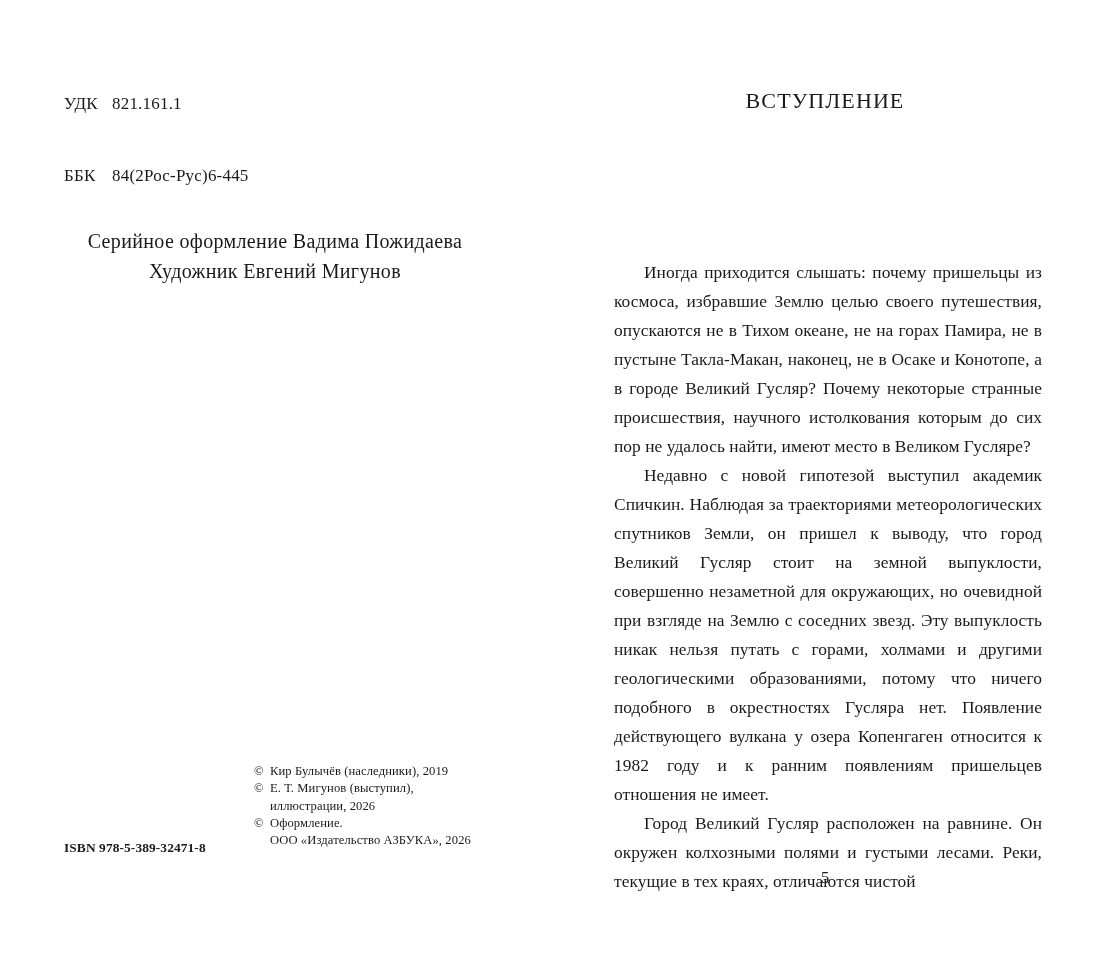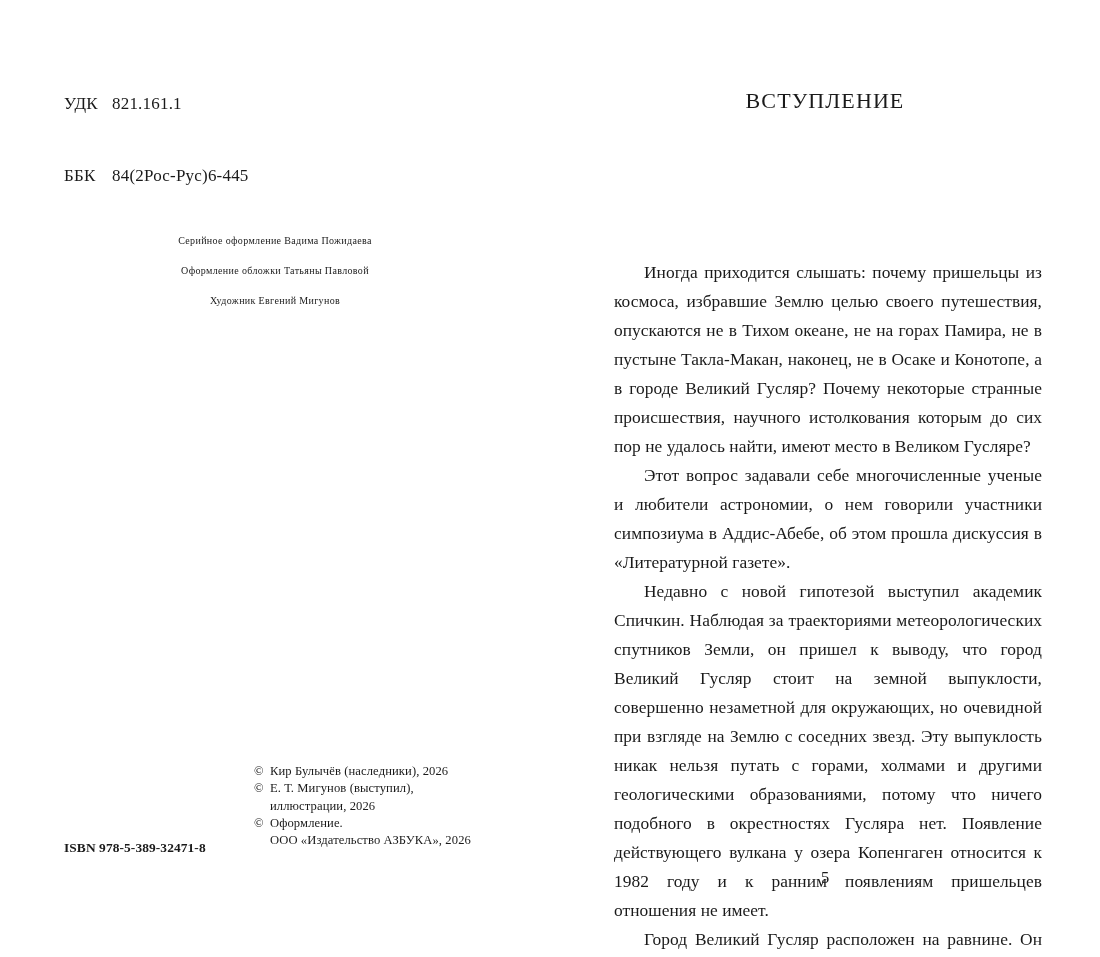--- a/index.html
+++ b/index.html
@@ -59,7 +59,7 @@
     top: 226px;
     width: 550px;
     text-align: center;
-    font-size: 10px;
+    font-size: 20px;
     line-height: 30px;
     letter-spacing: 0.35px;
   }

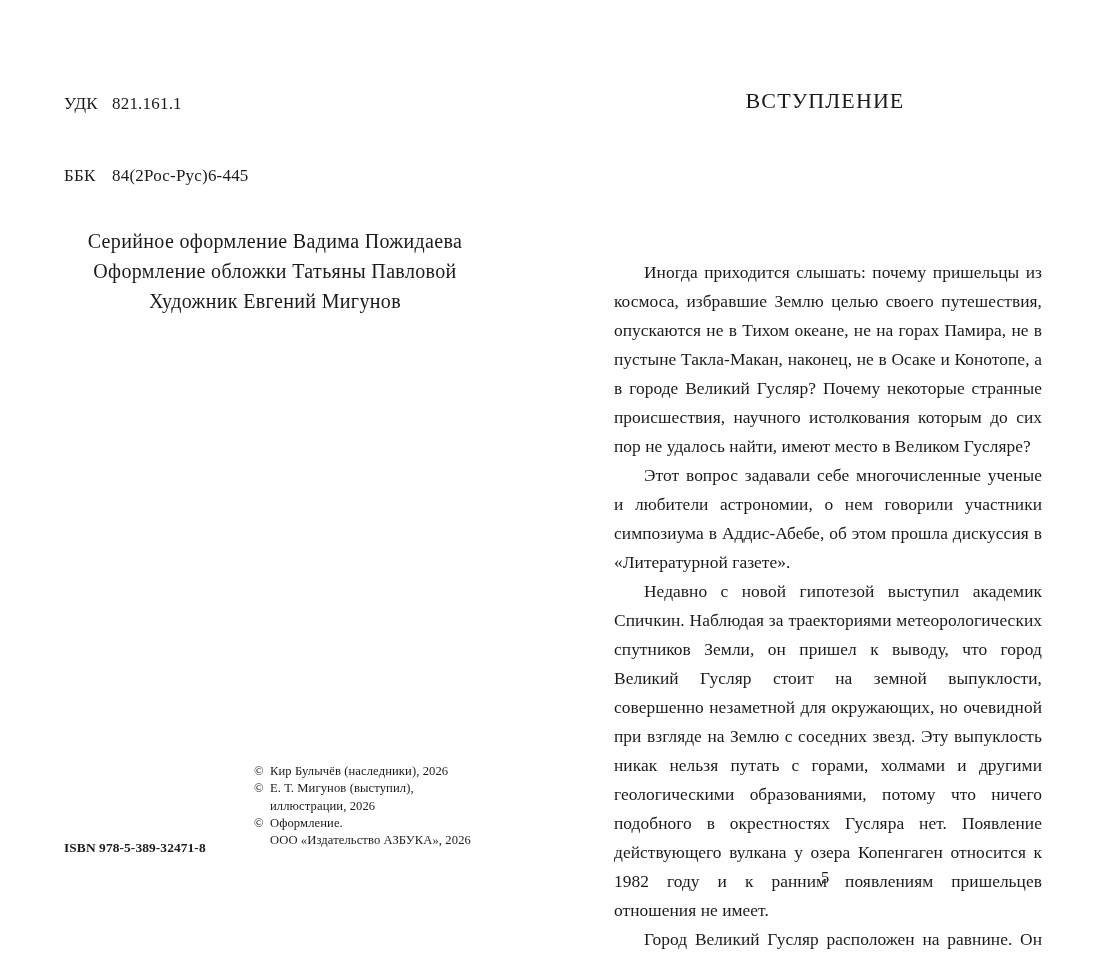--- a/index.html
+++ b/index.html
@@ -166,7 +166,6 @@
 
     <div class="credits">
       <span class="credit-line">Серийное оформление Вадима Пожидаева</span>
-      <span class="credit-line">Оформление обложки Татьяны Павловой</span>
       <span class="credit-line">Художник Евгений Мигунов</span>
     </div>
 

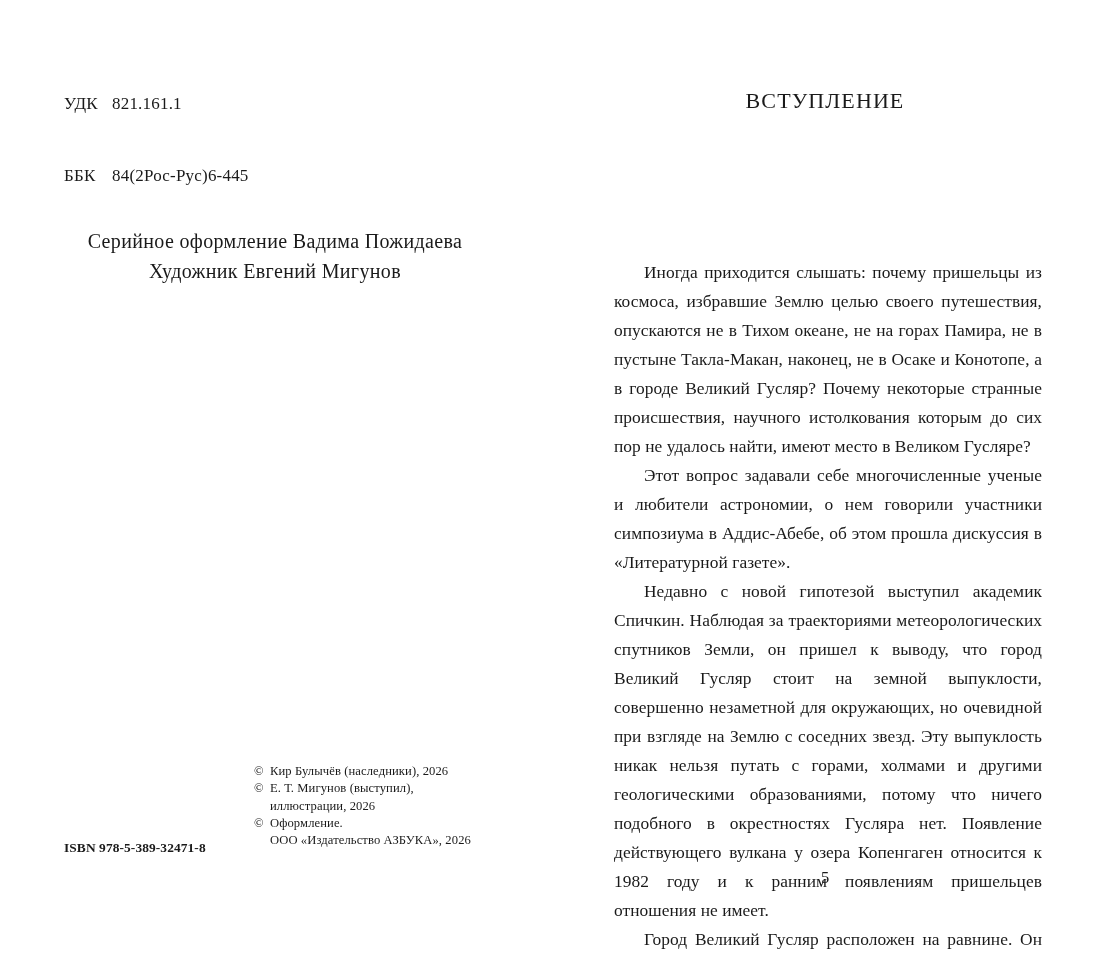--- a/index.html
+++ b/index.html
@@ -200,7 +200,6 @@
 
     <div class="body-column">
       <p>Иногда приходится слышать: почему пришельцы из космоса, избравшие Землю целью своего путешествия, опускаются не в Тихом океане, не на горах Памира, не в пустыне Такла-Макан, наконец, не в Осаке и Конотопе, а в городе Великий Гусляр? Почему некоторые странные происшествия, научного истолкования которым до сих пор не удалось найти, имеют место в Великом Гусляре?</p>
-      <p>Этот вопрос задавали себе многочисленные ученые и любители астрономии, о нем говорили участники симпозиума в Аддис-Абебе, об этом прошла дискуссия в «Литературной газете».</p>
       <p>Недавно с новой гипотезой выступил академик Спичкин. Наблюдая за траекториями метеорологических спутников Земли, он пришел к выводу, что город Великий Гусляр стоит на земной выпуклости, совершенно незаметной для окружающих, но очевидной при взгляде на Землю с соседних звезд. Эту выпуклость никак нельзя путать с горами, холмами и другими геологическими образованиями, потому что ничего подобного в окрестностях Гусляра нет. Появление действующего вулкана у озера Копенгаген относится к 1982 году и к ранним появлениям пришельцев отношения не имеет.</p>
       <p>Город Великий Гусляр расположен на равнине. Он окружен колхозными полями и густыми лесами. Реки, текущие в тех краях, отличаются чистой</p>
     </div>

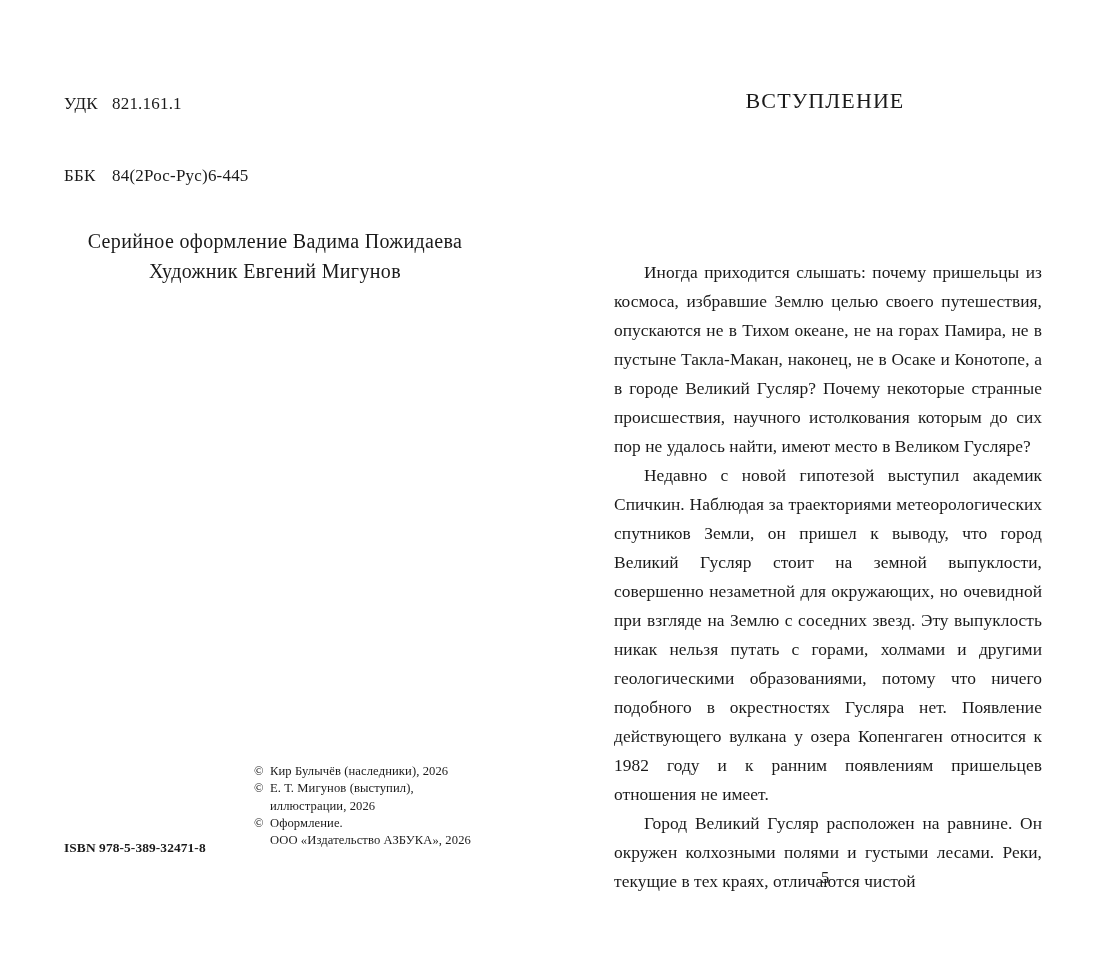--- a/index.html
+++ b/index.html
@@ -173,7 +173,7 @@
 
       <span class="cr-item">
         <span class="cr-mark">©</span>
-        <span>Кир Булычёв (наследники), 2026</span>
+        <span>Кир Булычёв (наследники), 2019</span>
       </span>
 
       <span class="cr-item">

